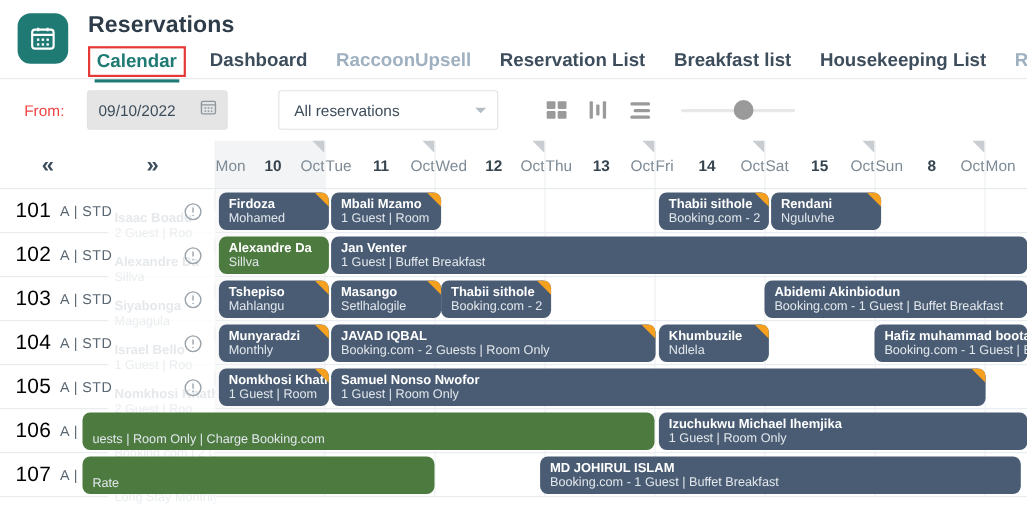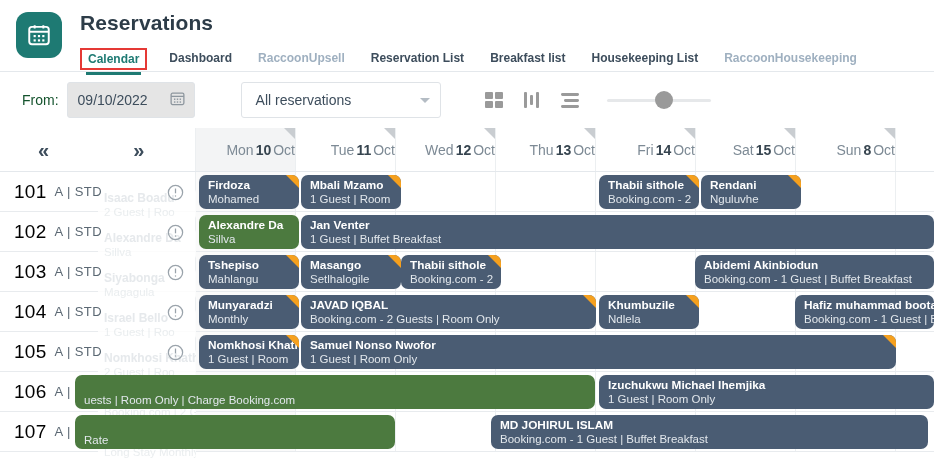--- a/index.html
+++ b/index.html
@@ -44,7 +44,7 @@
     height: 28px;
   }
   .tab {
-    font-size: 12px;
+    font-size: 17px;
     font-weight: bold;
     color: #3d4d5c;
     padding: 0 0 5px 0;

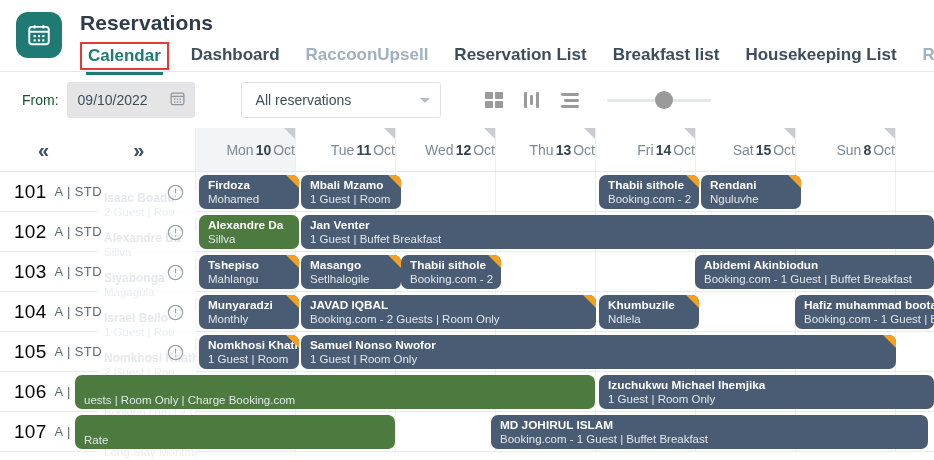--- a/index.html
+++ b/index.html
@@ -83,8 +83,8 @@
   }
   .from-label {
     font-size: 14px;
-    color: #14532d;
-    margin-right: 8px;
+    color: #ef4444;
+    margin-right: 20px;
   }
   .date-box {
     width: 128px; height: 36px;

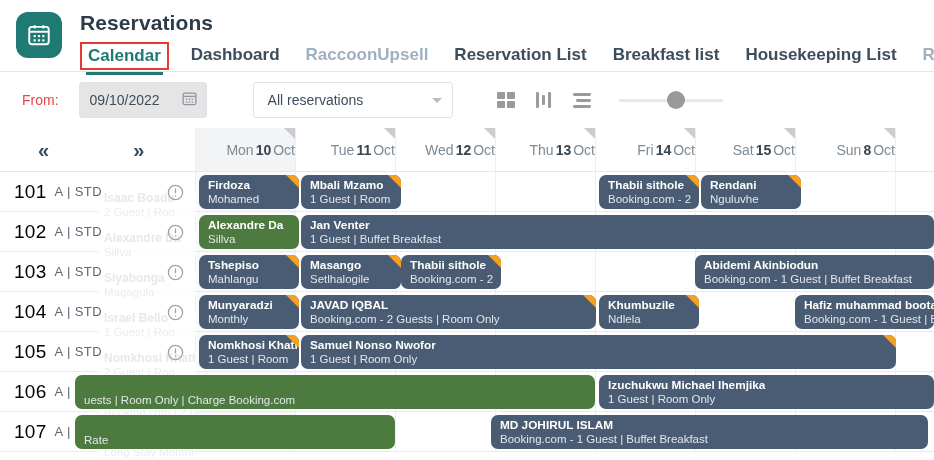--- a/index.html
+++ b/index.html
@@ -164,7 +164,7 @@
     position: relative;
     display: flex;
     align-items: center;
-    justify-content: flex-end;
+    justify-content: space-between;
     font-size: 14px;
     color: #7d8a95;
     border-left: 1px solid #eceff1;

